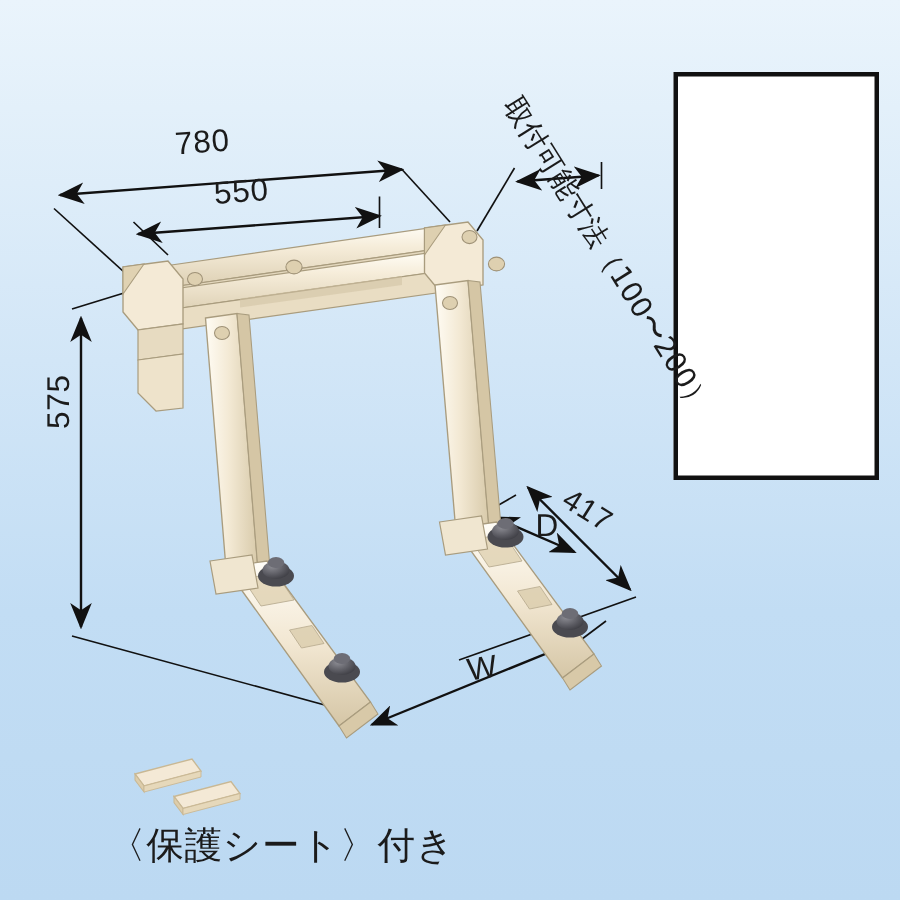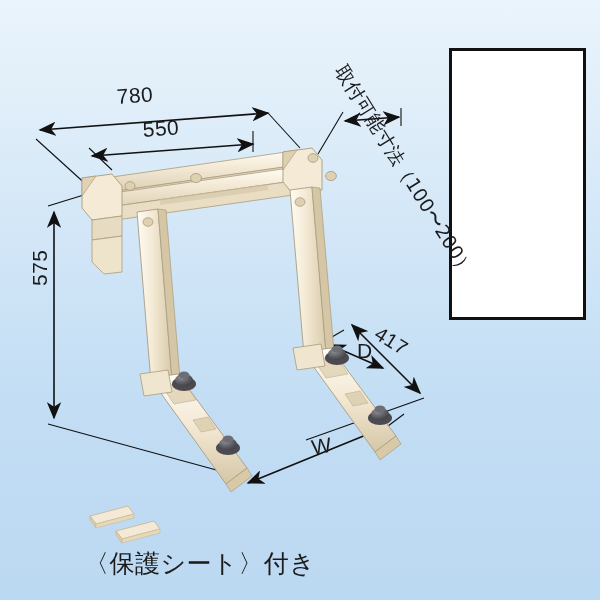--- a/index.html
+++ b/index.html
@@ -90,7 +90,7 @@
     font-family: "DejaVu Sans", "Liberation Sans", sans-serif;
   }
   #lbl-sheet {
-    left: 84px;
+    left: 72px;
     top: 551px;
     font-size: 25px;
     letter-spacing: 0.5px;

